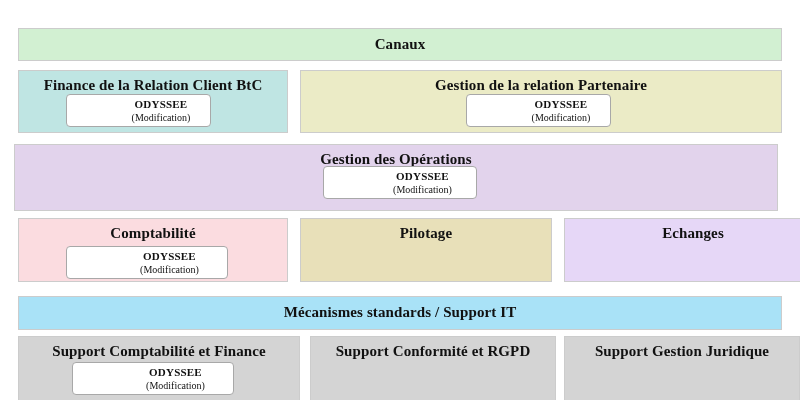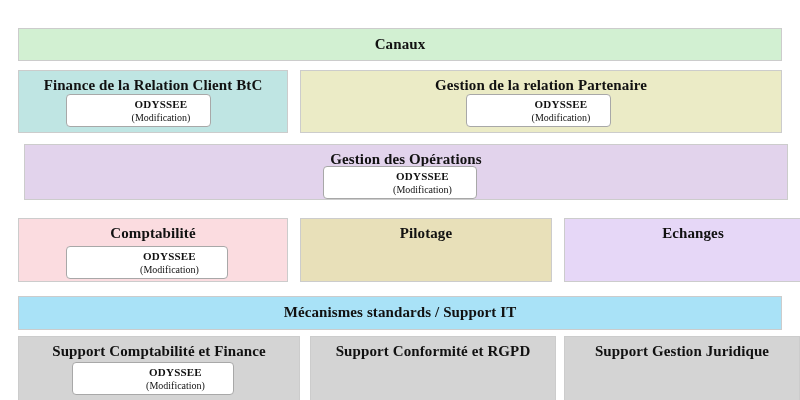--- a/index.html
+++ b/index.html
@@ -80,7 +80,7 @@
       <div class="oname">ODYSSEE</div>
       <div class="ostate">(Modification)</div>
     </div>
-    <div class="band" style="left: 24px; top: 144px; width: 764px; height: 56px; background: rgb(226, 211, 236);">
+    <div class="band" style="left: 14px; top: 144px; width: 764px; height: 67px; background: rgb(226, 211, 236);">
       <div class="band-title" style="top: 6px;">Gestion des Opérations</div>
     </div>
     <div class="odyssee" style="left: 323px; top: 166px; width: 154px; height: 33px;">

